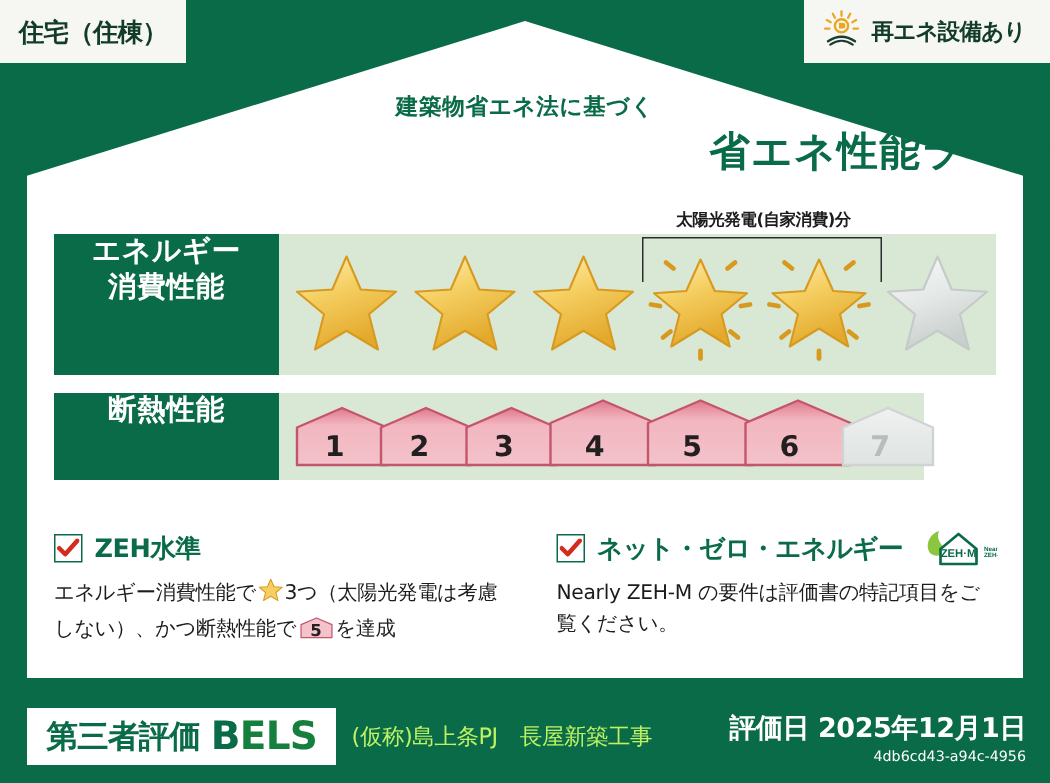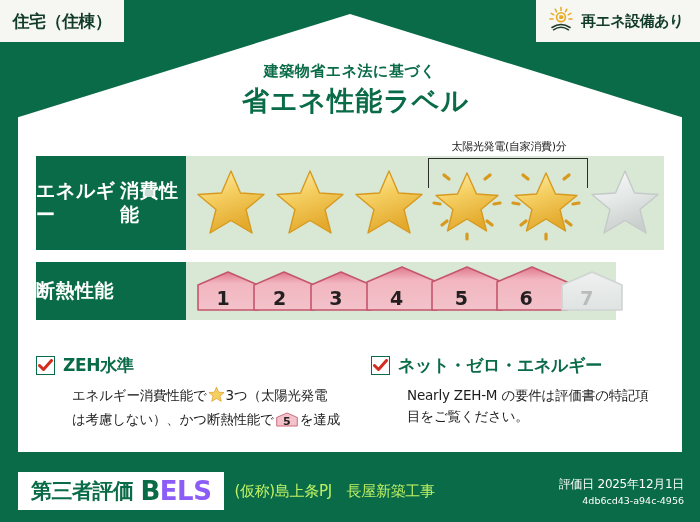--- a/index.html
+++ b/index.html
@@ -63,7 +63,7 @@
   }
   .title-main {
     position: absolute; top: 83px; left: 0; width: 700px;
-    text-align: center;
+    text-align: right;
     font-size: 27px; font-weight: bold; color: #0a6b48;
     letter-spacing: 1px;
     padding-left: 11px;

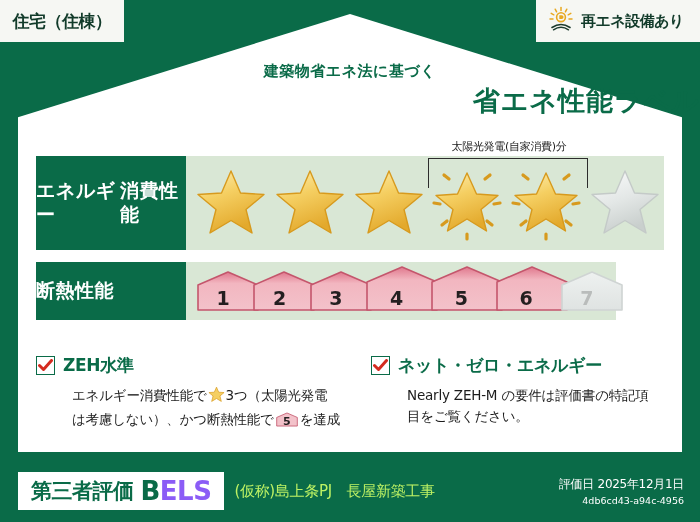--- a/index.html
+++ b/index.html
@@ -116,7 +116,7 @@
     left: 218px; top: -17px;
     width: 210px;
     text-align: center;
-    font-size: 11px; font-weight: normal; color: #1c1c1c;
+    font-size: 11px; font-weight: bold; color: #1c1c1c;
     letter-spacing: -0.3px;
     white-space: nowrap;
   }

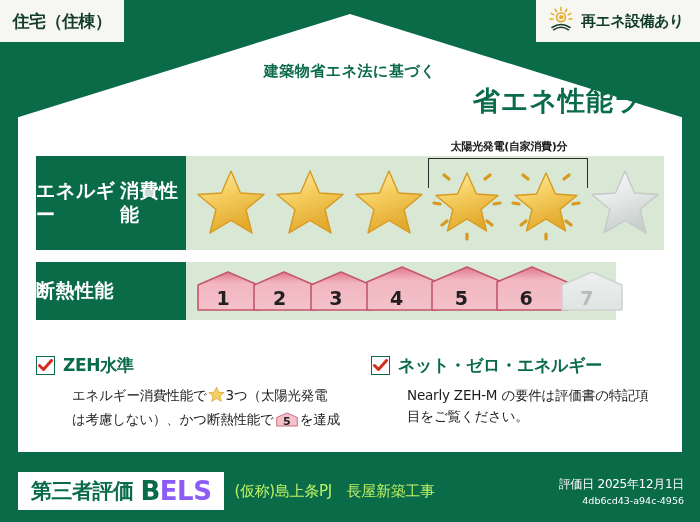--- a/index.html
+++ b/index.html
@@ -78,7 +78,7 @@
     width: 150px;
     background: #0a6b48;
     color: #ffffff;
-    display: flex; flex-direction: row;
+    display: flex; flex-direction: column;
     align-items: center; justify-content: flex-start;
     font-size: 19px; font-weight: bold; line-height: 1.25;
     letter-spacing: 0.5px;

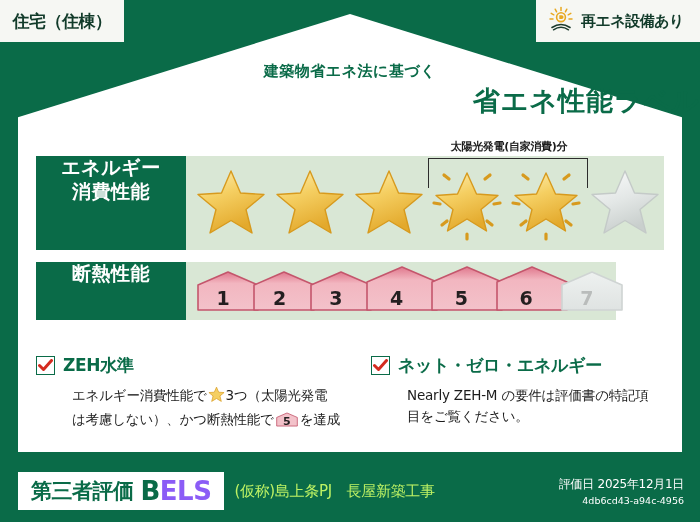--- a/index.html
+++ b/index.html
@@ -442,6 +442,15 @@
           </svg>
         </span>
         <span class="check-title">ネット・ゼロ・エネルギー</span>
+        <span class="zehm-logo">
+          <svg width="50" height="30" viewBox="0 0 50 30">
+            <path d="M4 17 C2 11 6 5.5 11 4 C9 9 12 12 13.5 14.5 C15 17.5 12 21 9 20.5 C6.5 20 4.8 19 4 17 Z" fill="#8cc63f"></path>
+            <path d="M12 16 L24 6 L36 16 L36 26 L12 26 Z" fill="#ffffff" stroke="#0a6b48" stroke-width="1.8" stroke-linejoin="round"></path>
+            <text x="24" y="21" font-family="'Liberation Sans',sans-serif" font-size="7.5" font-weight="bold" fill="#0a6b48" text-anchor="middle">ZEH·M</text>
+            <text x="41" y="17" font-family="'Liberation Sans',sans-serif" font-size="4.2" font-weight="bold" fill="#0a6b48">Nearly</text>
+            <text x="41" y="21.5" font-family="'Liberation Sans',sans-serif" font-size="4.2" font-weight="bold" fill="#0a6b48">ZEH-M</text>
+          </svg>
+        </span>
       </div>
       <div class="check-body">Nearly ZEH-M の要件は評価書の特記項目をご覧ください。</div>
     </div>

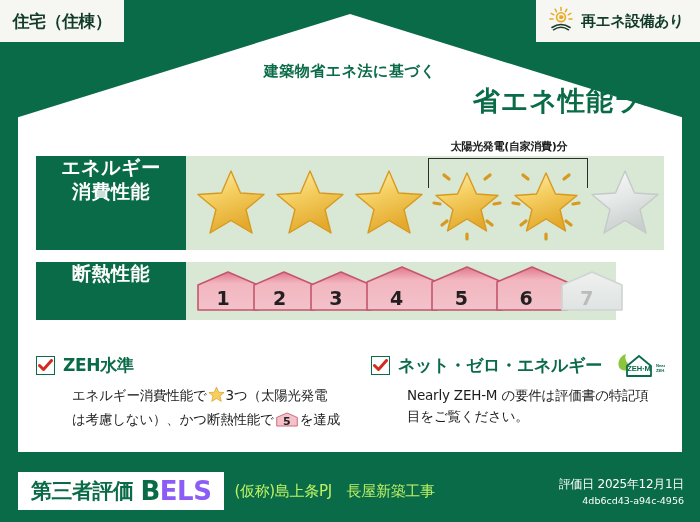--- a/index.html
+++ b/index.html
@@ -171,7 +171,6 @@
     font-size: 13.5px; color: #1c1c1c;
     line-height: 1.55;
     letter-spacing: -0.2px;
-    margin-left: 36px;
   }
   .inline-star { display: inline-block; vertical-align: -3px; margin: 0 1px; }
   .inline-house {

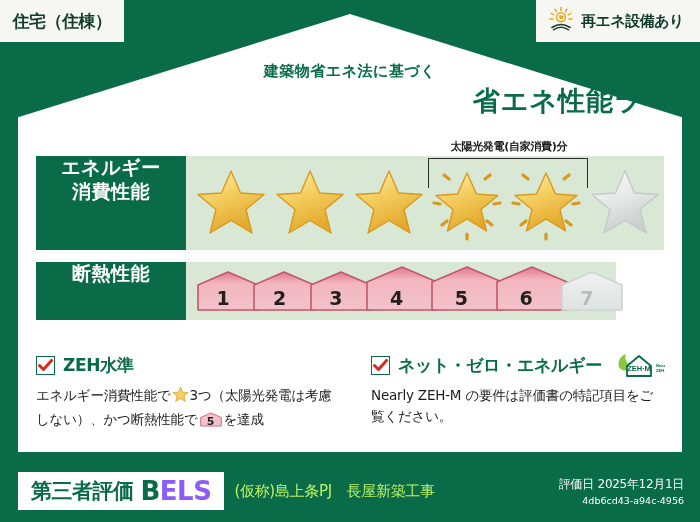--- a/index.html
+++ b/index.html
@@ -209,7 +209,7 @@
     font-size: 26px; font-weight: bold; margin-left: 7px; letter-spacing: -0.5px;
   }
   .bels-en .b1 { color: #0a6b48; }
-  .bels-en .b2 { color: #8b5cf6; }
+  .bels-en .b2 { color: #15803d; }
   .project-name {
     margin-left: 10px;
     color: #bef264; font-size: 15px; letter-spacing: -0.3px;

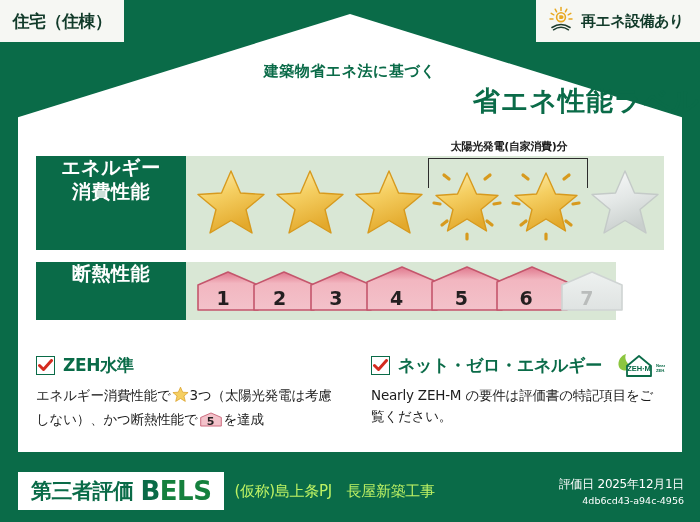--- a/index.html
+++ b/index.html
@@ -219,7 +219,7 @@
     margin-left: auto; margin-right: 16px;
     text-align: right; color: #ffffff;
   }
-  .eval-date { font-size: 12px; font-weight: normal; letter-spacing: -0.3px; }
+  .eval-date { font-size: 18px; font-weight: bold; letter-spacing: -0.3px; }
   .eval-id { font-size: 9.5px; margin-top: 2px; letter-spacing: 0px; }
 </style>
 </head>

